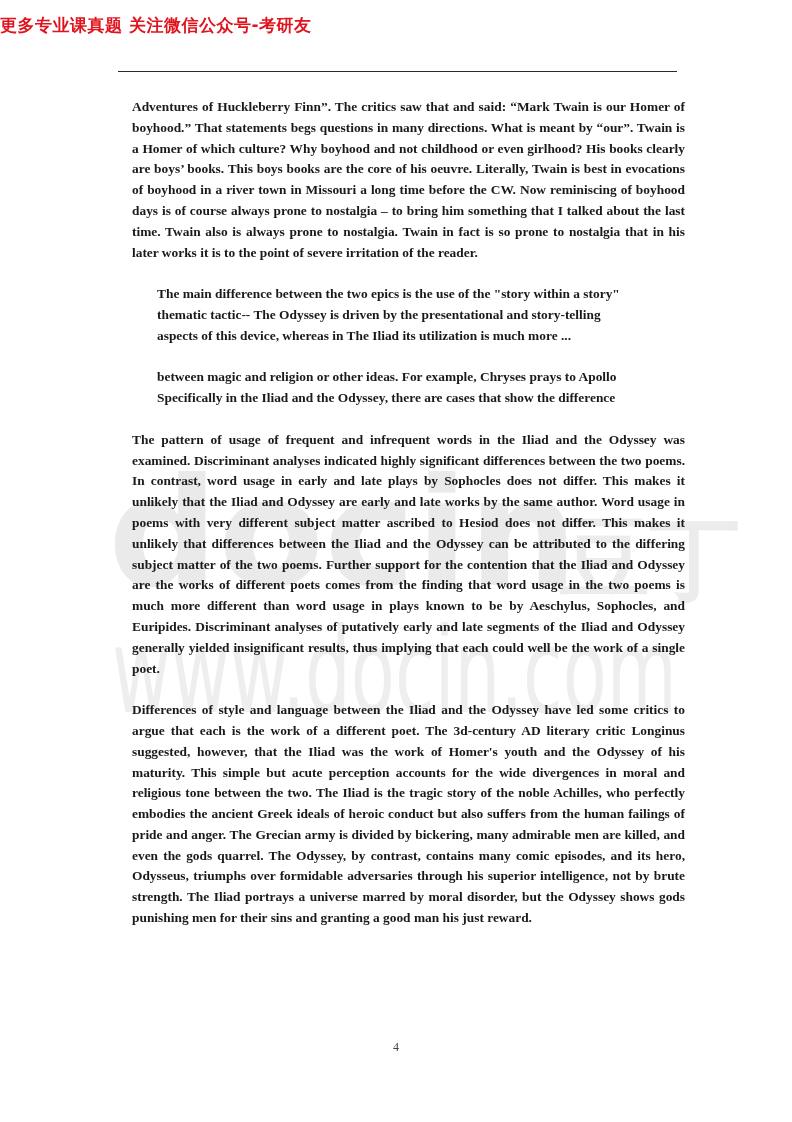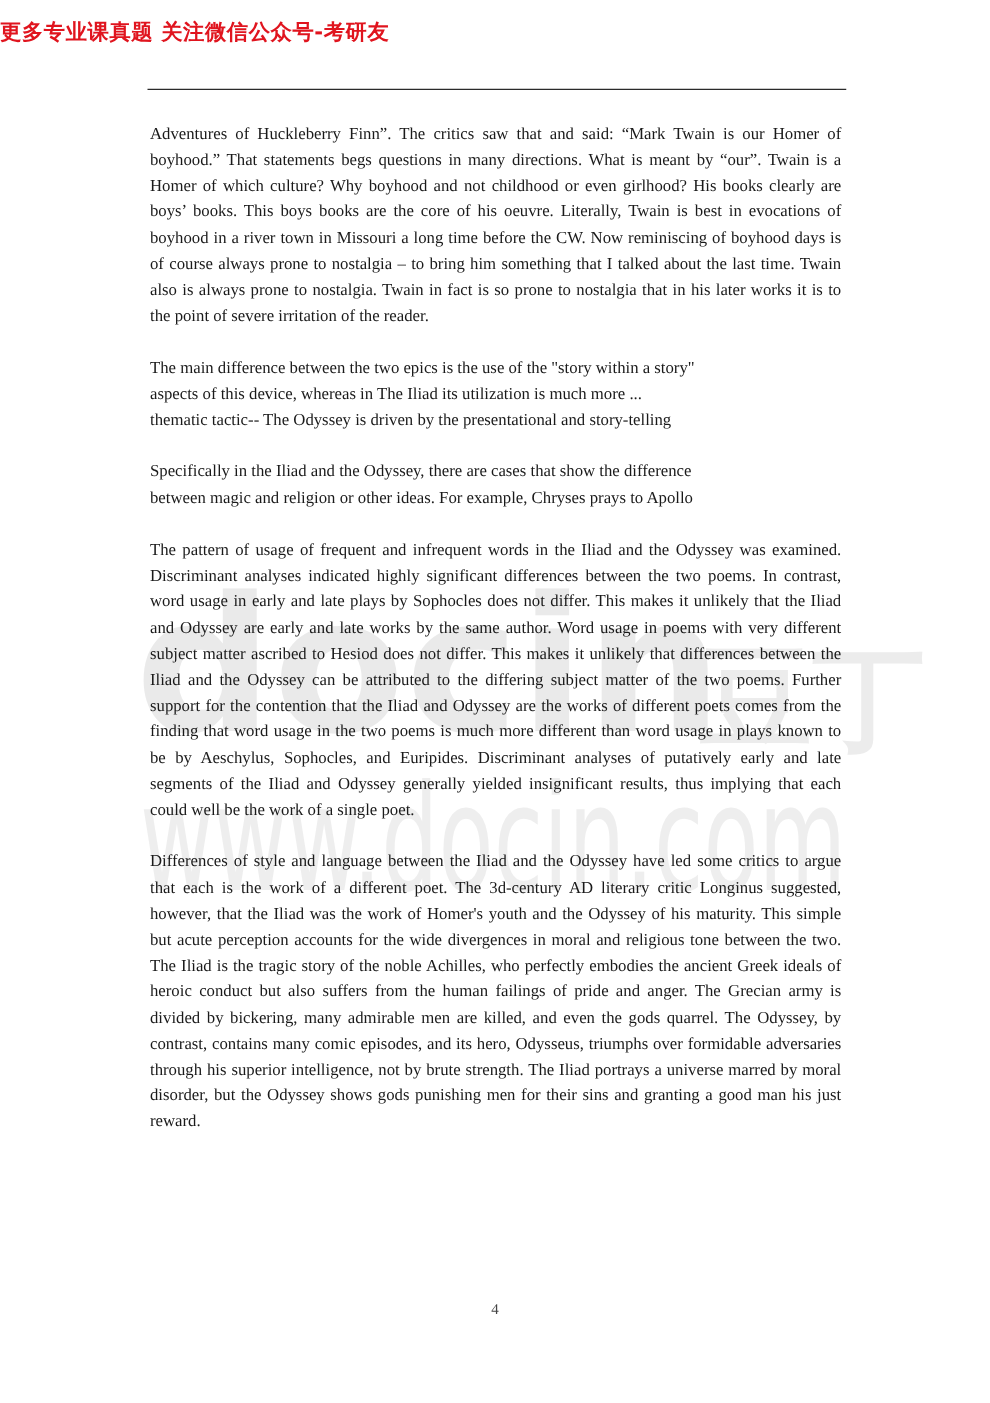--- a/index.html
+++ b/index.html
@@ -16,9 +16,9 @@
   }
   .watermark { position: absolute; left: 0; top: 0; width: 792px; height: 1122px; pointer-events: none; z-index: 0; }
   .content {
-    position: absolute; left: 120px; top: 97px; width: 553px;
+    position: absolute; left: 132px; top: 97px; width: 553px;
     font-family: "Liberation Serif", serif; font-size: 13.4px; line-height: 20.8px;
-    color: #1a1a1a; z-index: 1;
+    color: #1a1a1a; z-index: 1; font-weight: bold;
   }
   .para { margin: 0 0 20.8px 0; text-align: justify; }
   .para.ragged { text-align: left; }

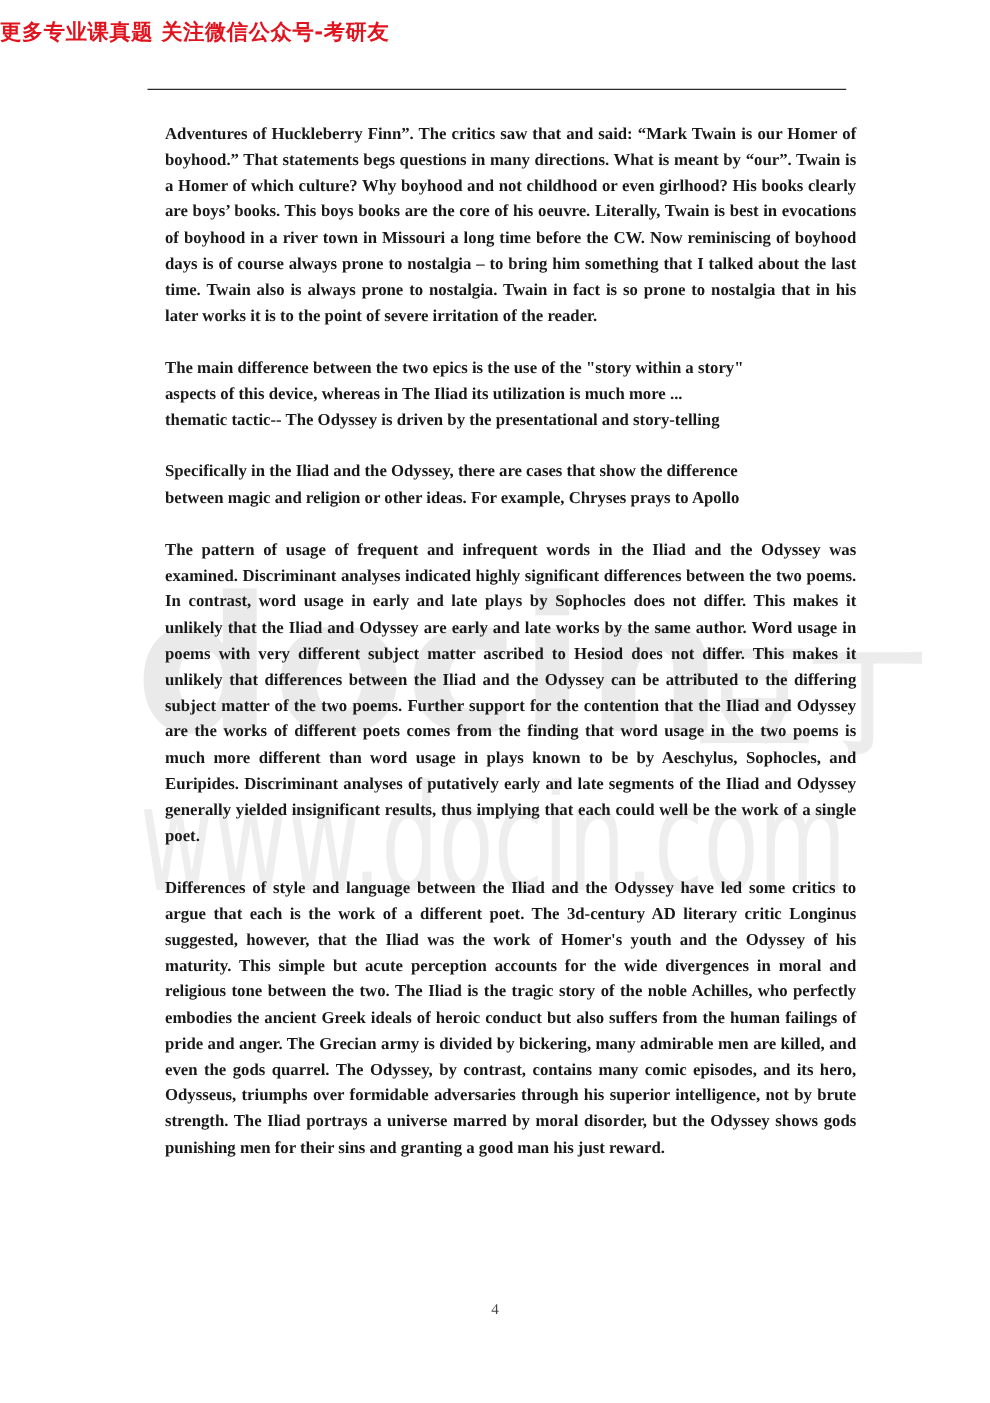--- a/index.html
+++ b/index.html
@@ -22,7 +22,7 @@
   }
   .para { margin: 0 0 20.8px 0; text-align: justify; }
   .para.ragged { text-align: left; }
-  .line { display: block; white-space: nowrap; }
+  .line { display: block; white-space: nowrap; margin-left: 25px; }
   .page-number {
     position: absolute; top: 1040px; left: 0; width: 792px; text-align: center;
     font-family: "Liberation Serif", serif; font-size: 12px; color: #444; z-index: 1;

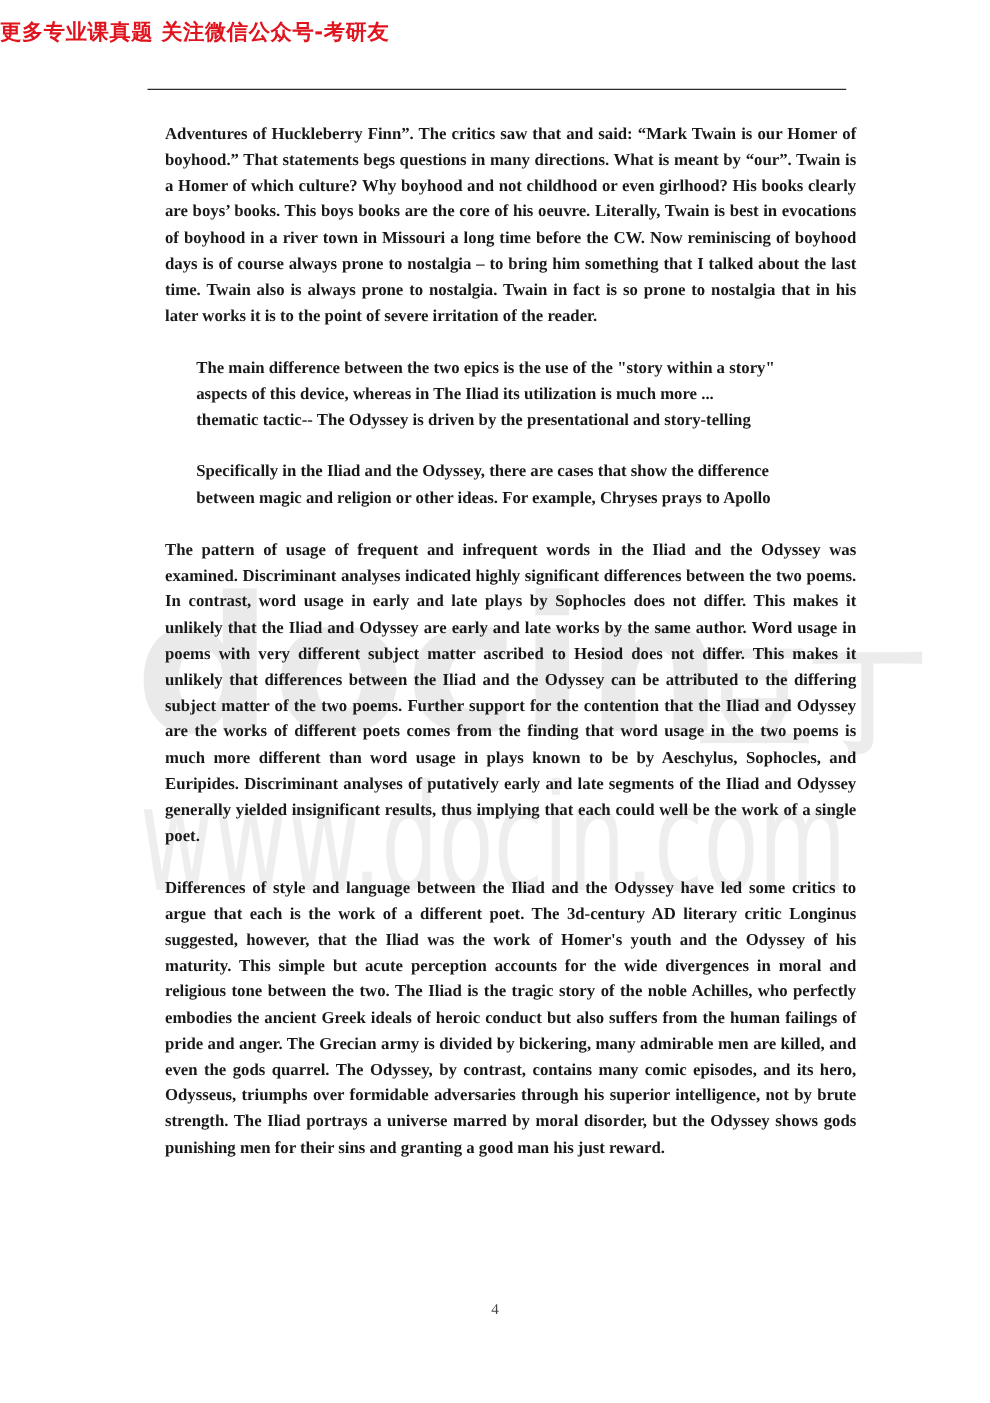--- a/index.html
+++ b/index.html
@@ -48,8 +48,8 @@
 
     <p class="para ragged">
       <span class="line">The main difference between the two epics is the use of the "story within a story"</span>
+      <span class="line">thematic tactic-- The Odyssey is driven by the presentational and story-telling</span>
       <span class="line">aspects of this device, whereas in The Iliad its utilization is much more ...</span>
-      <span class="line">thematic tactic-- The Odyssey is driven by the presentational and story-telling</span>
     </p>
 
     <p class="para ragged">

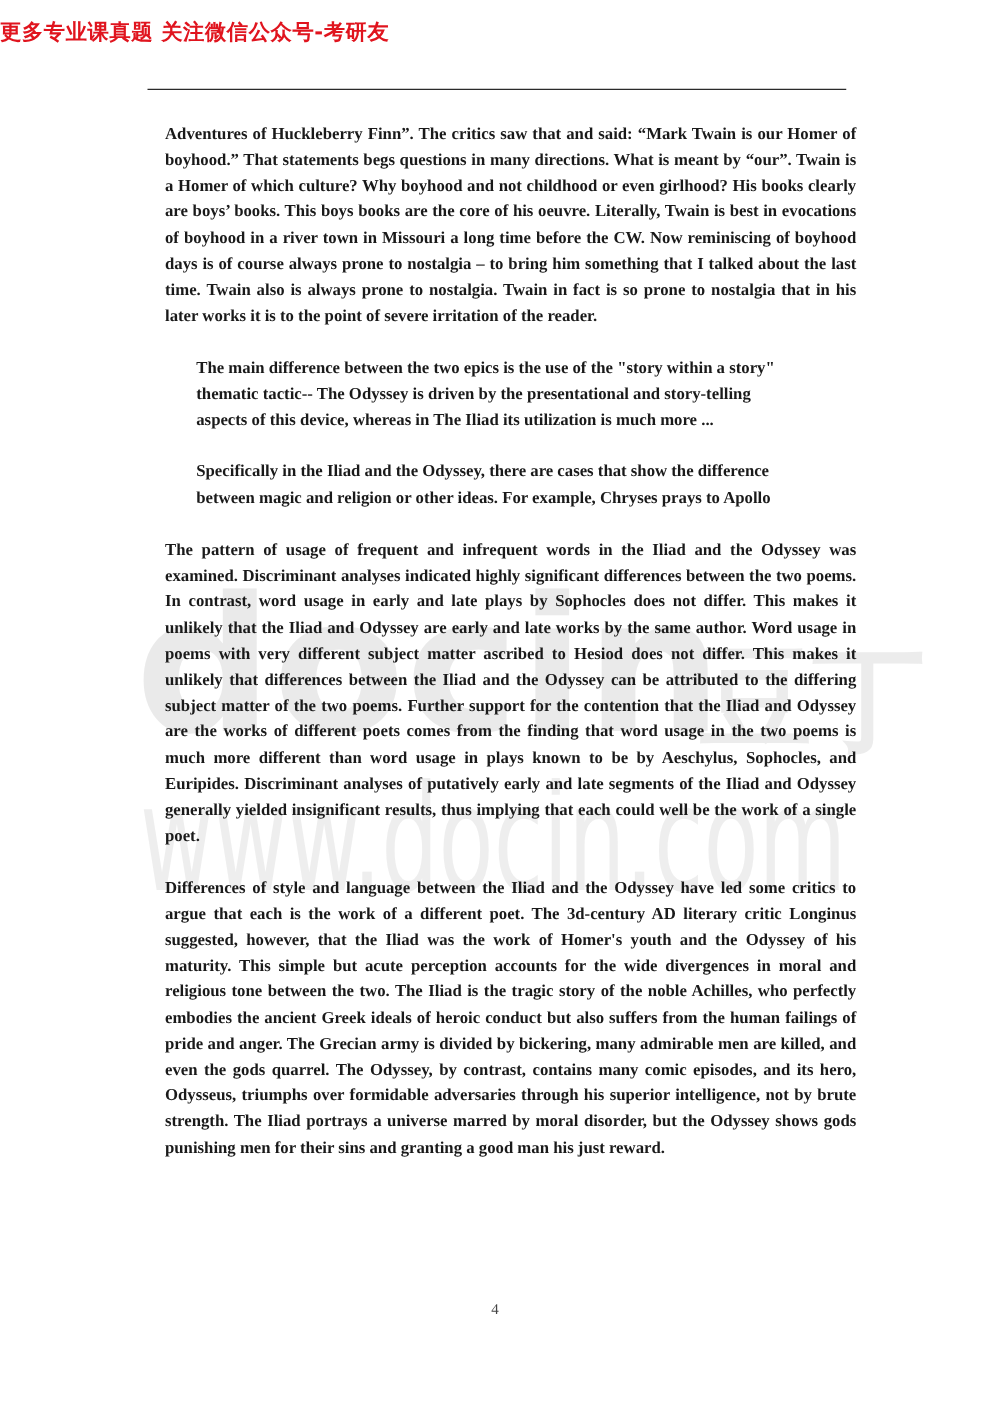--- a/index.html
+++ b/index.html
@@ -53,8 +53,8 @@
     </p>
 
     <p class="para ragged">
+      <span class="line">between magic and religion or other ideas. For example, Chryses prays to Apollo</span>
       <span class="line">Specifically in the Iliad and the Odyssey, there are cases that show the difference</span>
-      <span class="line">between magic and religion or other ideas. For example, Chryses prays to Apollo</span>
     </p>
 
     <p class="para">The pattern of usage of frequent and infrequent words in the Iliad and the Odyssey was examined. Discriminant analyses indicated highly significant differences between the two poems. In contrast, word usage in early and late plays by Sophocles does not differ. This makes it unlikely that the Iliad and Odyssey are early and late works by the same author. Word usage in poems with very different subject matter ascribed to Hesiod does not differ. This makes it unlikely that differences between the Iliad and the Odyssey can be attributed to the differing subject matter of the two poems. Further support for the contention that the Iliad and Odyssey are the works of different poets comes from the finding that word usage in the two poems is much more different than word usage in plays known to be by Aeschylus, Sophocles, and Euripides. Discriminant analyses of putatively early and late segments of the Iliad and Odyssey generally yielded insignificant results, thus implying that each could well be the work of a single poet.</p>

